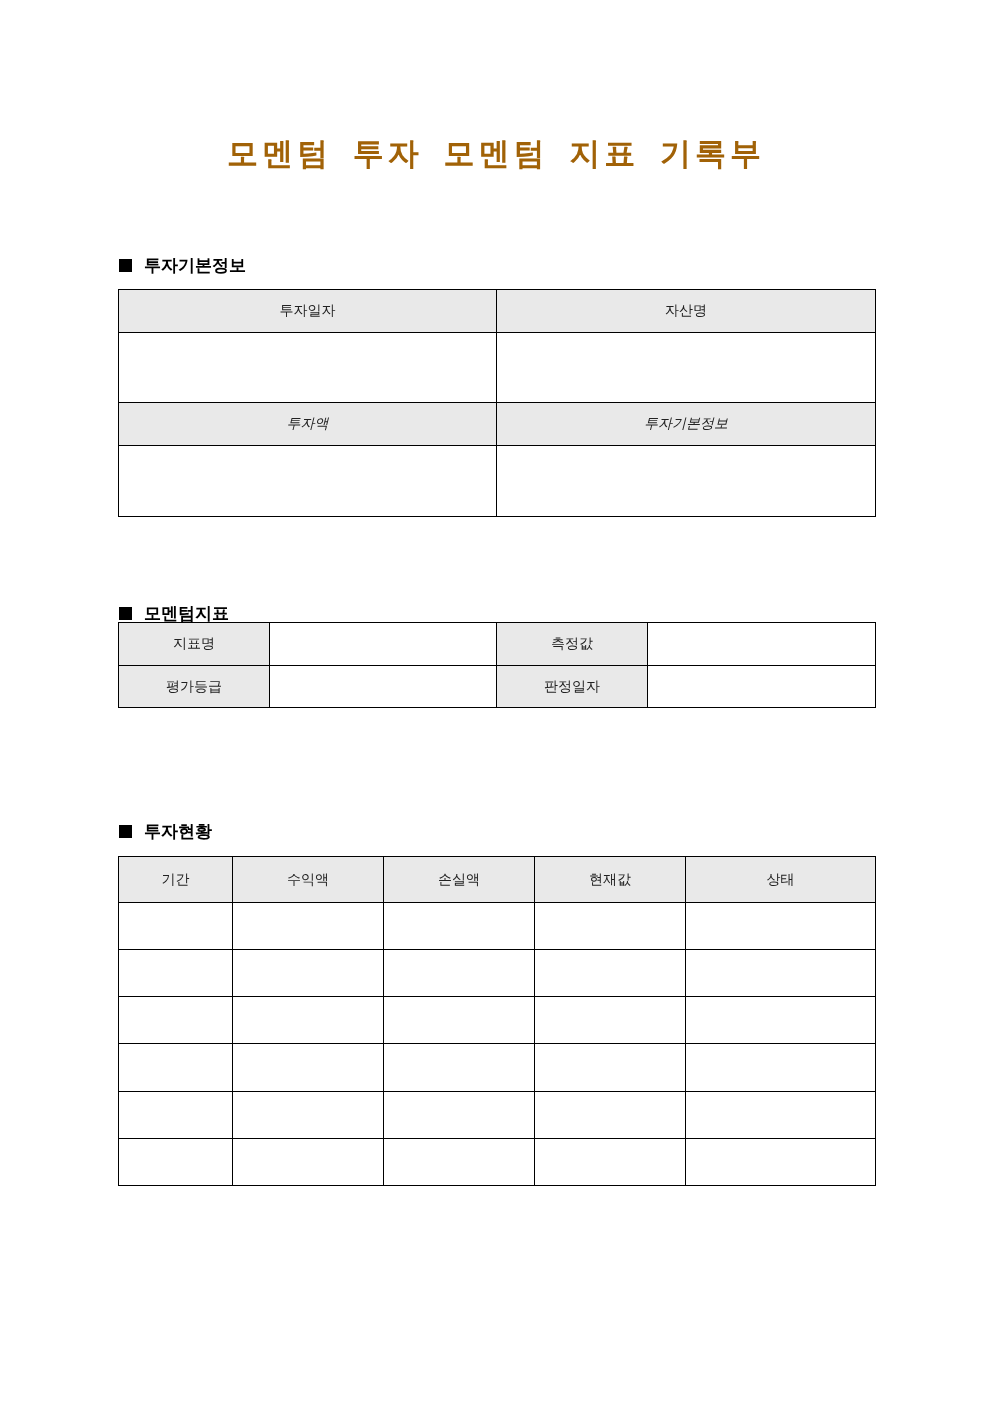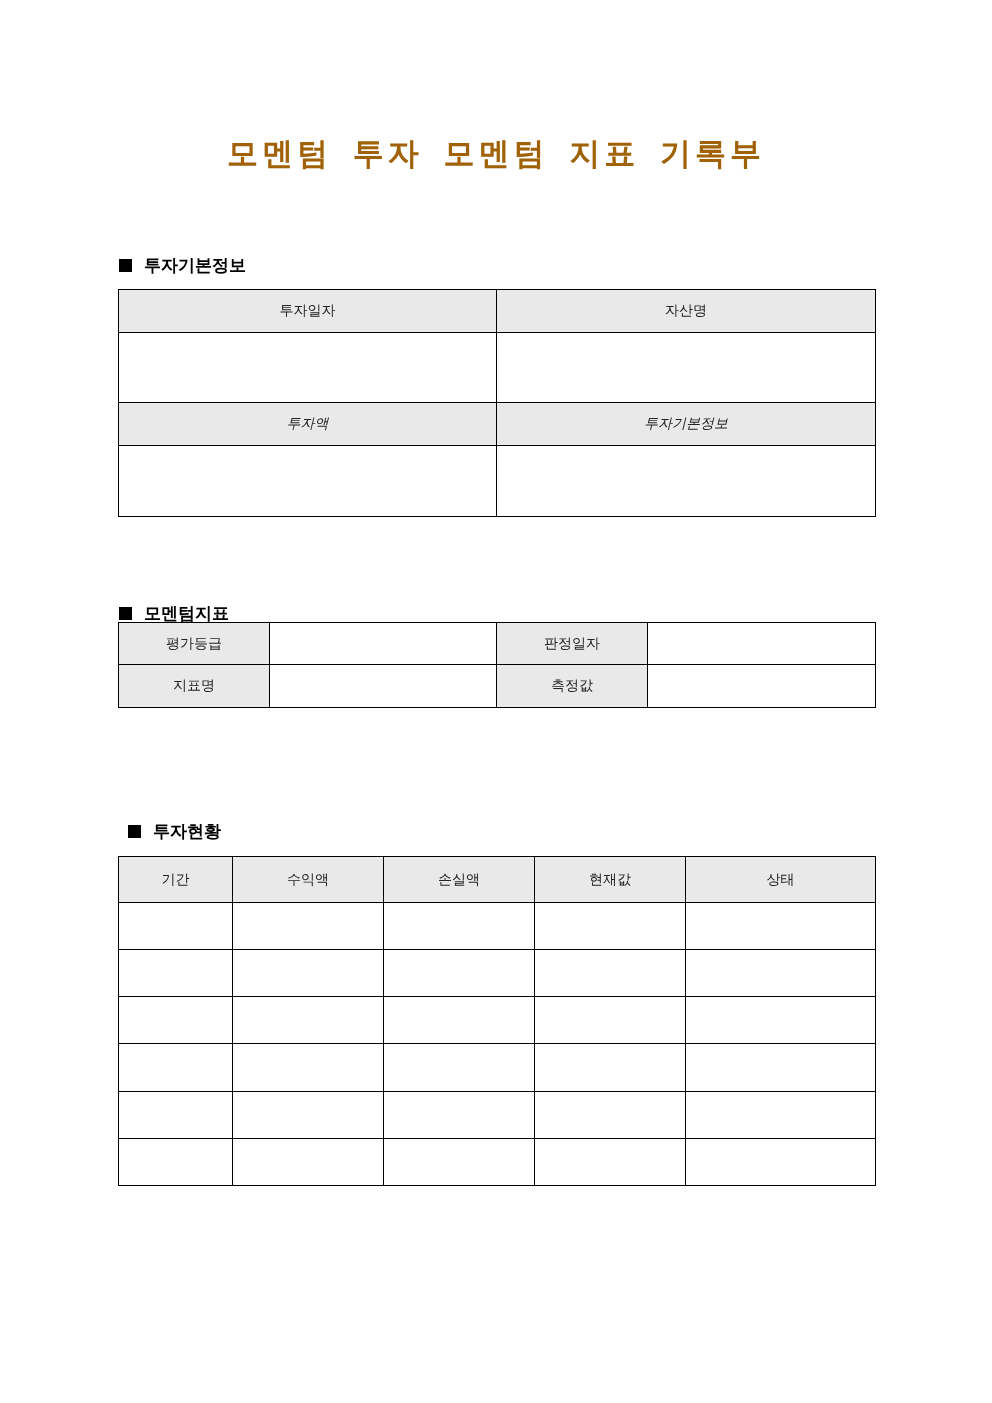--- a/index.html
+++ b/index.html
@@ -75,16 +75,16 @@
       <col style="width:228px">
   </colgroup>
   <tbody>
-      <tr style="height:42px;">
+      <tr style="height:43px;">
+    <td class="label">지표명</td>
+    <td class="value"></td>
+    <td class="label">측정값</td>
+    <td class="value"></td>
+  </tr>
+  <tr style="height:42px;">
     <td class="label">평가등급</td>
     <td class="value"></td>
     <td class="label">판정일자</td>
-    <td class="value"></td>
-  </tr>
-  <tr style="height:43px;">
-    <td class="label">지표명</td>
-    <td class="value"></td>
-    <td class="label">측정값</td>
     <td class="value"></td>
   </tr>
 </tbody>

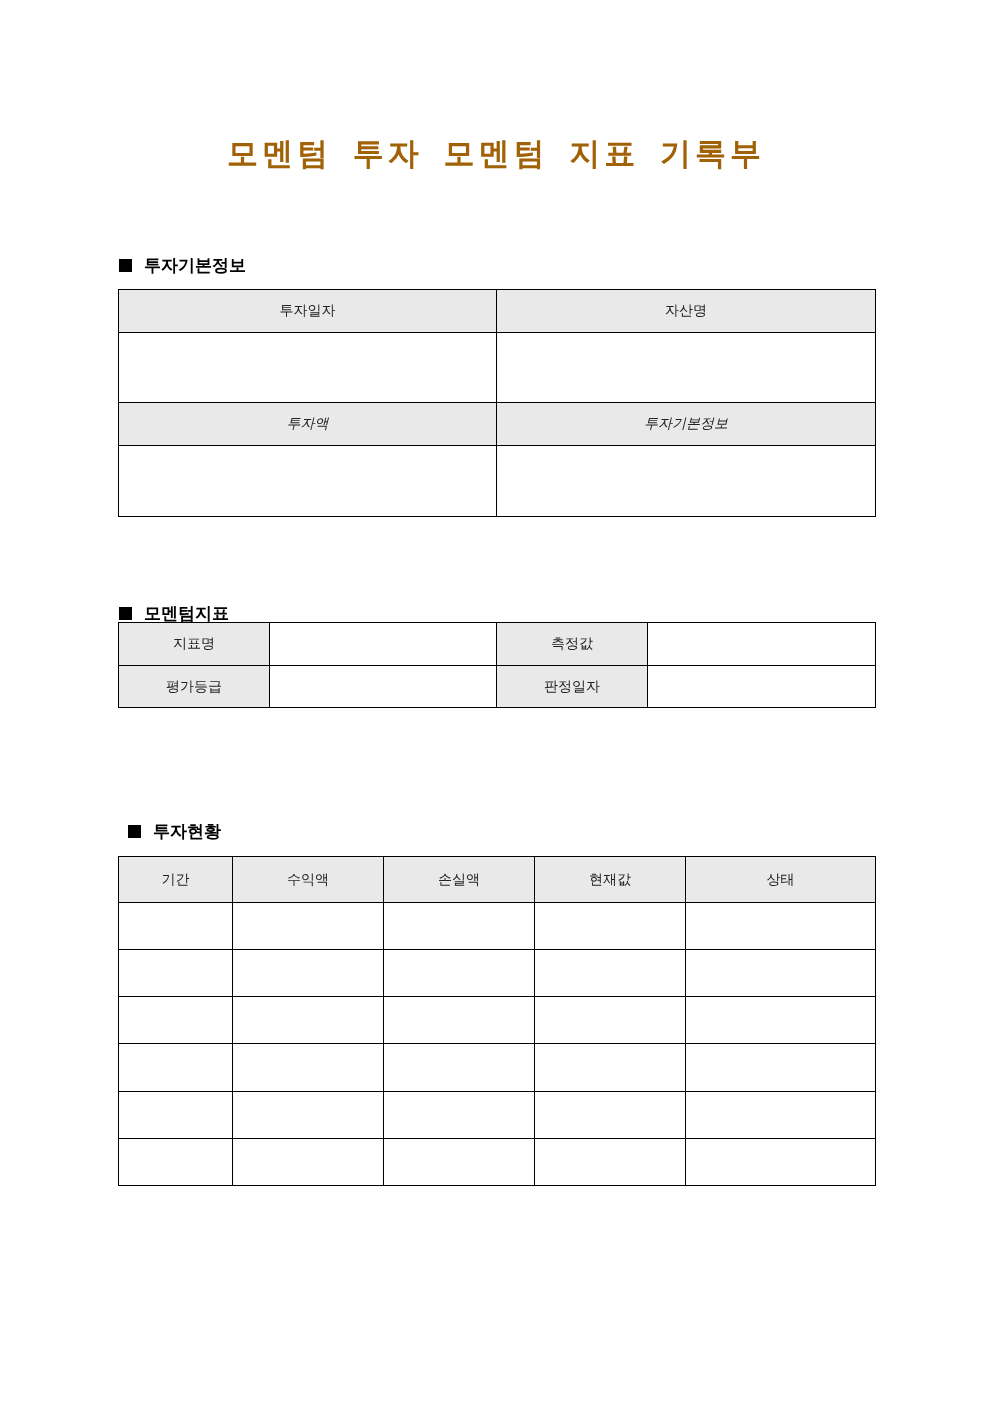--- a/index.html
+++ b/index.html
@@ -90,7 +90,7 @@
 </tbody>
   </table>
 
-<div class="section-heading" style="top:820px;margin-left:9px;">
+<div class="section-heading" style="top:820px;">
   <span class="bullet"></span>
   <span>투자현황</span>
 </div>

